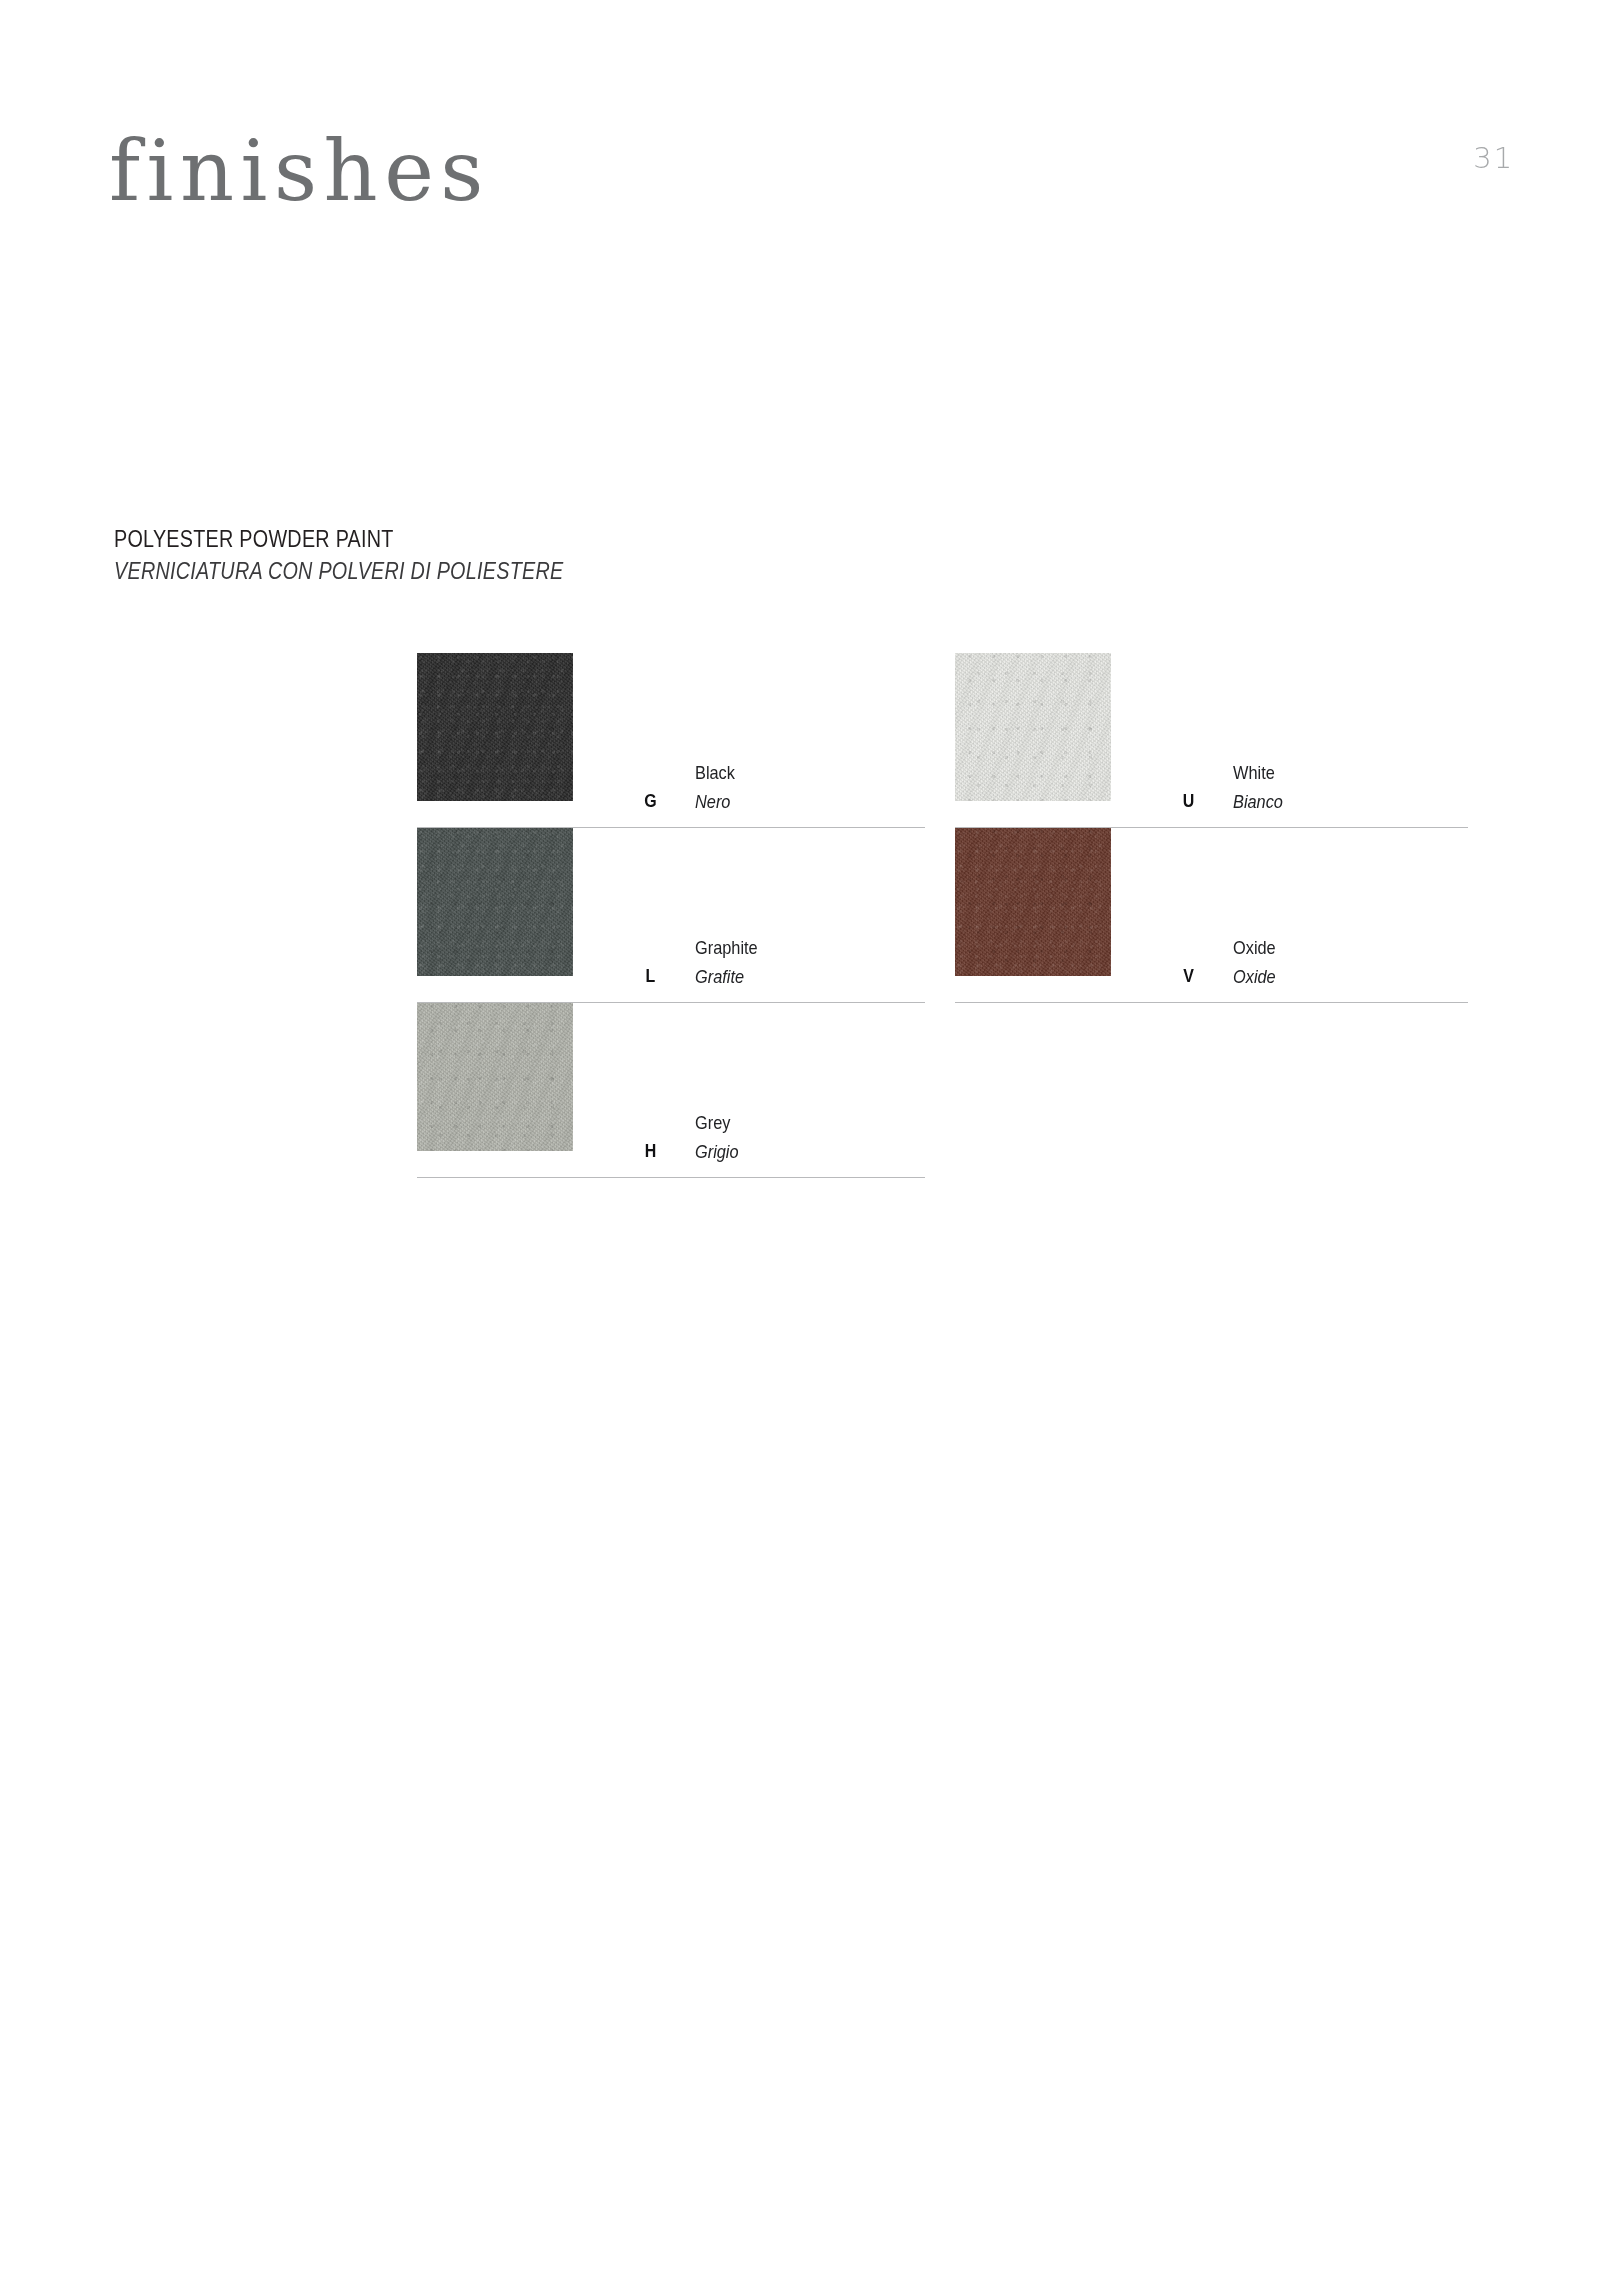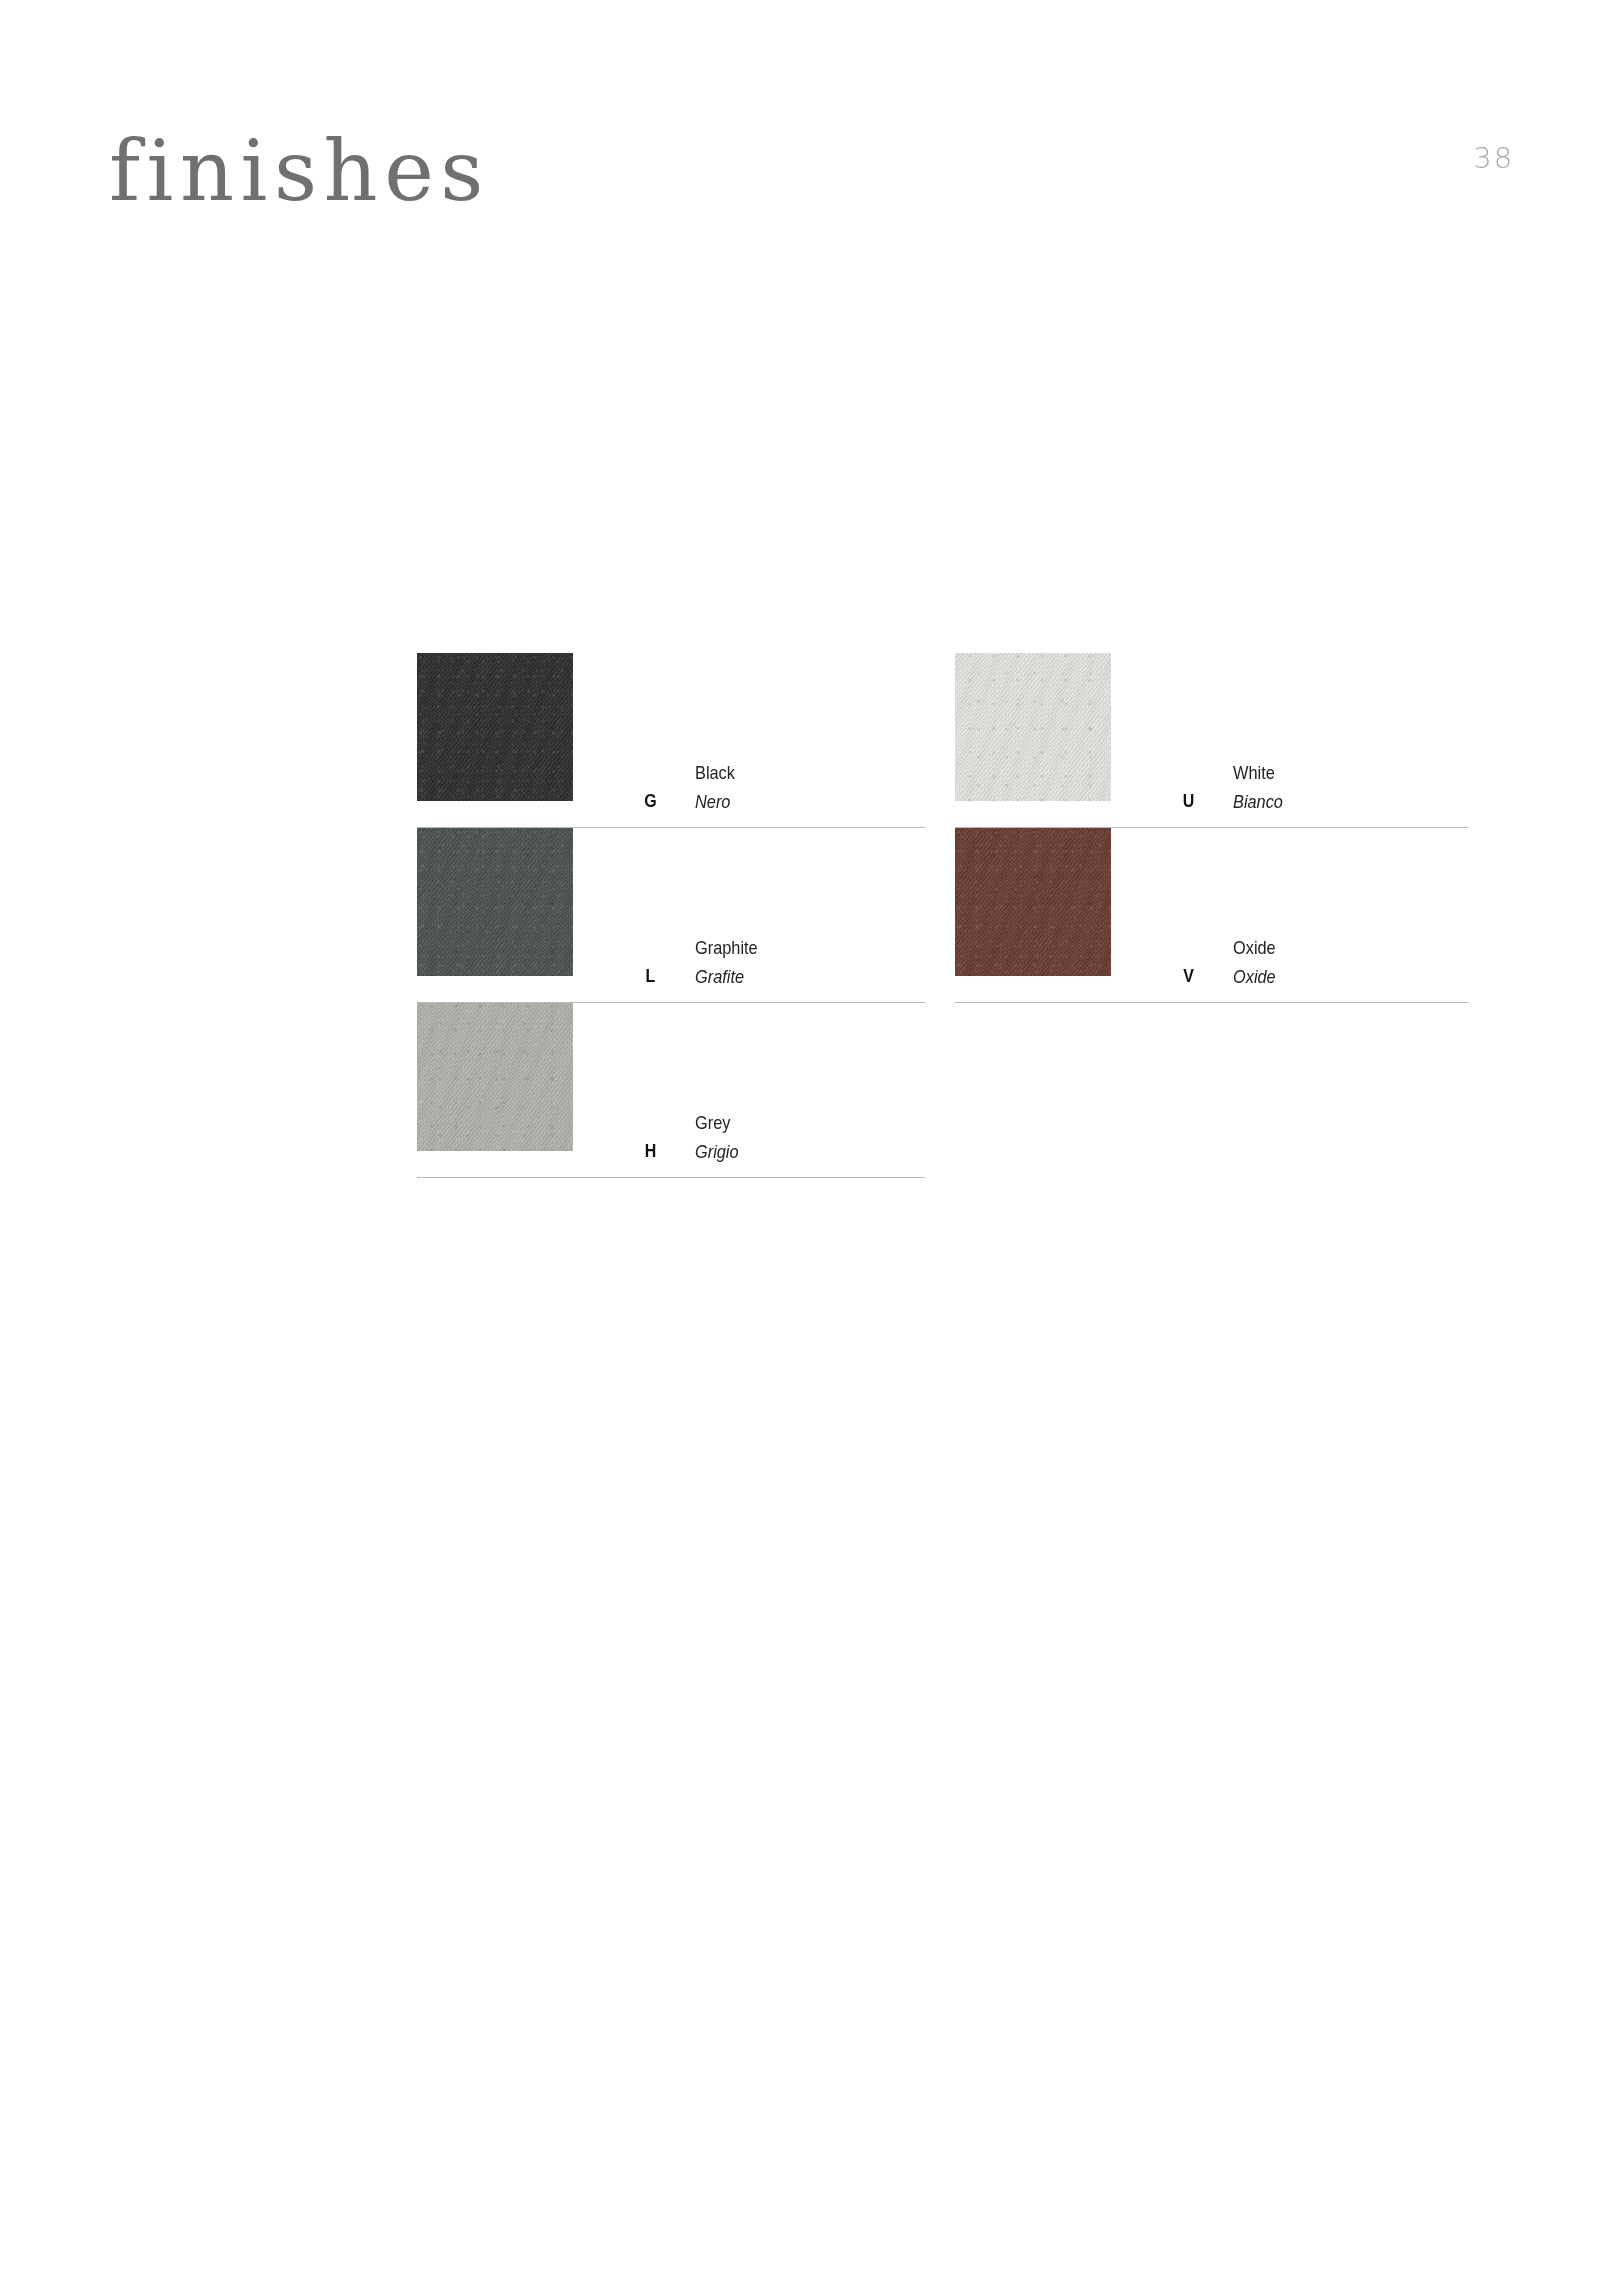--- a/index.html
+++ b/index.html
@@ -198,7 +198,7 @@
 
   <div class="page-title">finishes</div>
 
-  <div class="page-number">38</div>
+  <div class="page-number">31</div>
 
 
   <div class="swatch-grid">

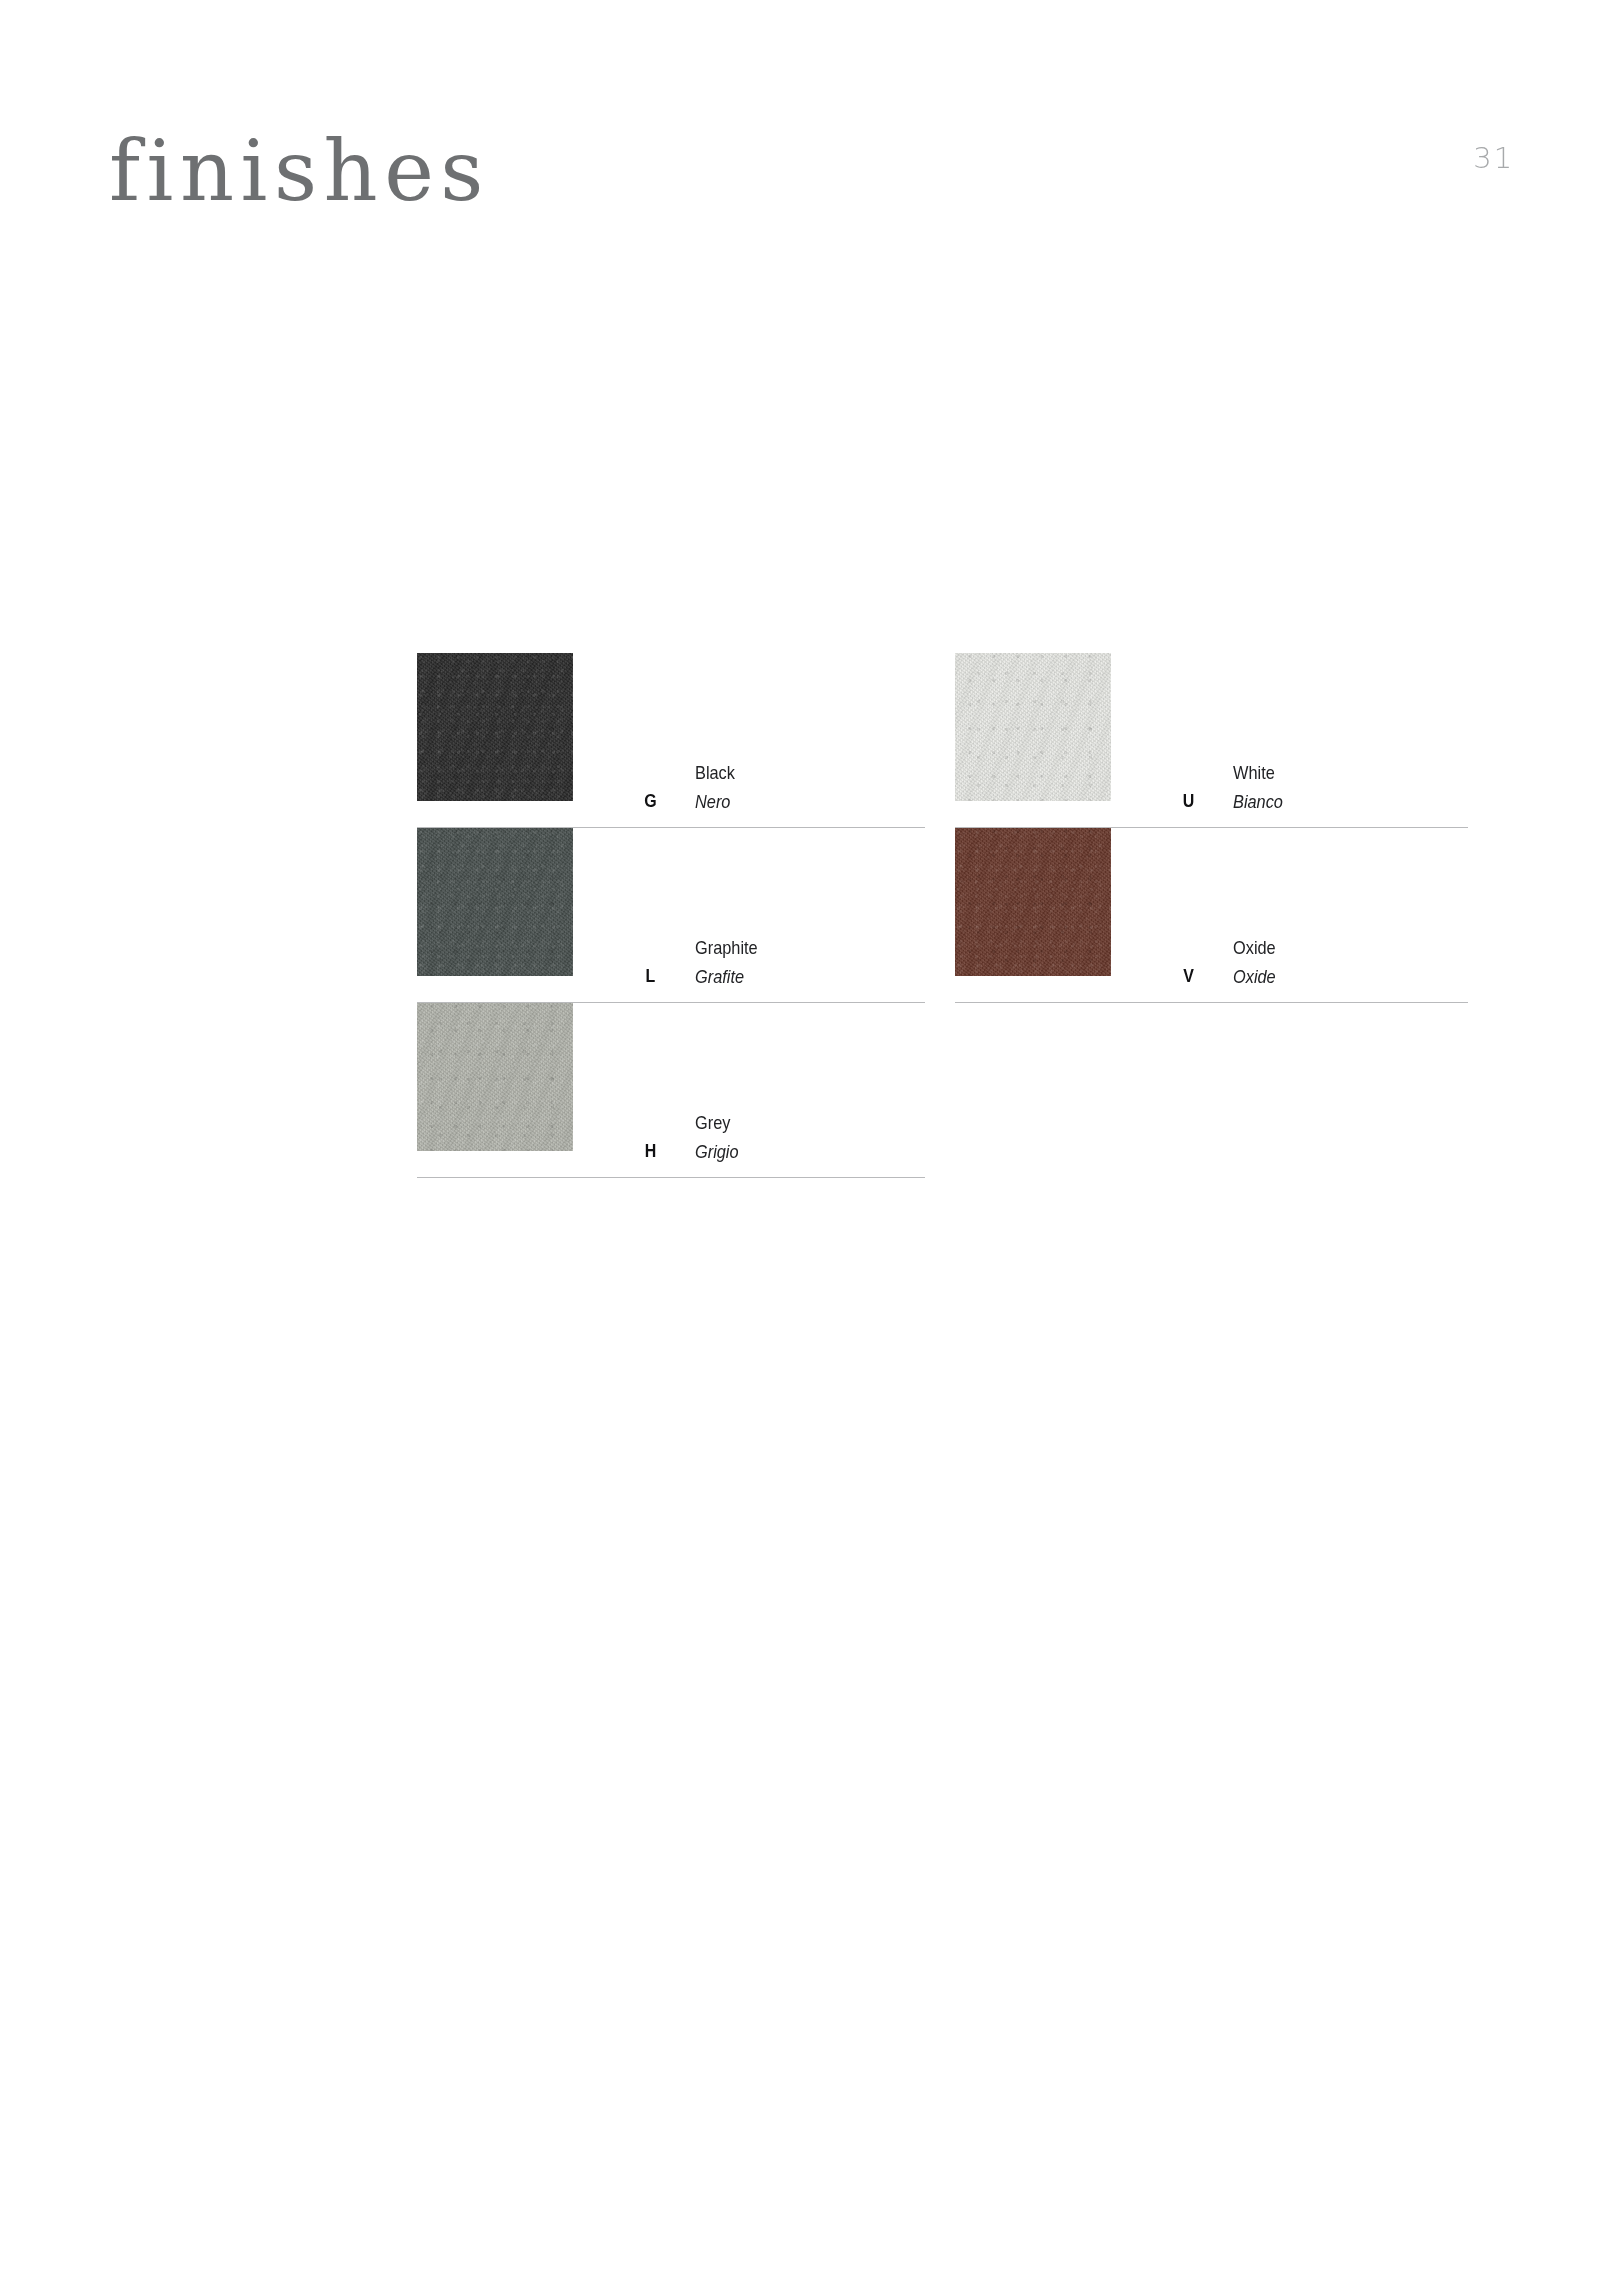--- a/index.html
+++ b/index.html
@@ -200,6 +200,10 @@
 
   <div class="page-number">31</div>
 
+  <div class="section-head">
+    <div class="section-title-en">POLYESTER POWDER PAINT</div>
+    <div class="section-title-it">VERNICIATURA CON POLVERI DI POLIESTERE</div>
+  </div>
 
   <div class="swatch-grid">
 

